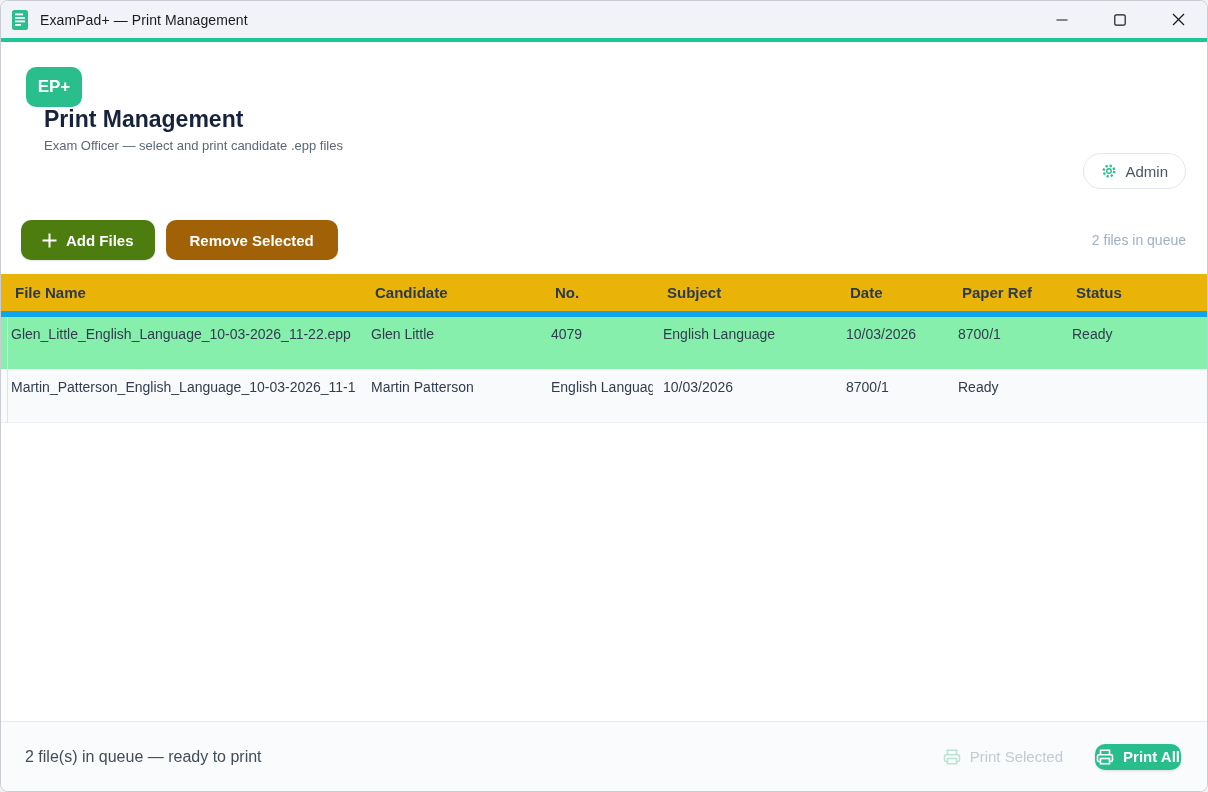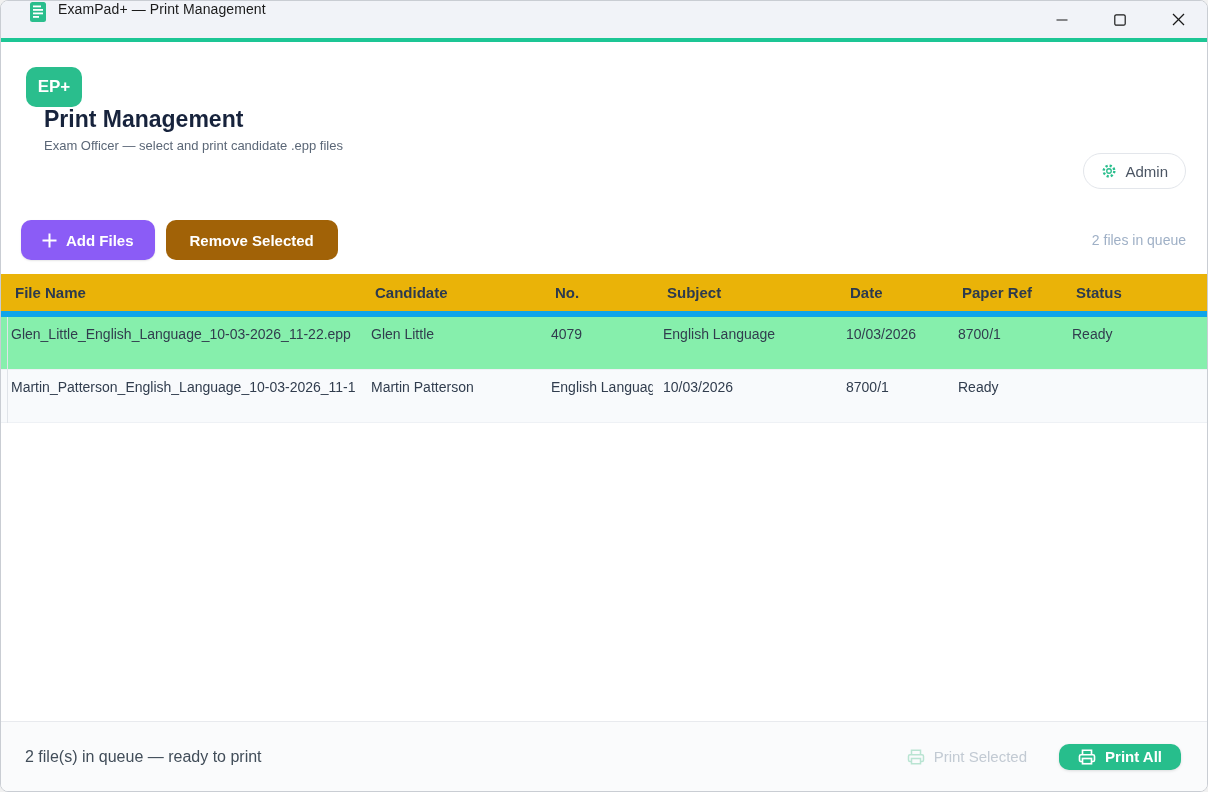--- a/index.html
+++ b/index.html
@@ -11,8 +11,8 @@
   }
   
   .titlebar {
-    height:37px; background:#f1f3f8; display:flex; align-items:flex-start;
-    padding-left:28px; flex:0 0 auto;
+    height:37px; background:#f1f3f8; display:flex; align-items:center;
+    padding-left:10px; flex:0 0 auto;
   }
   .app-icon { width:20px; height:22px; margin-right:9px; flex:0 0 auto; }
   .titlebar-title { font-size:14px; color:#1b1b1b; letter-spacing:.1px; }

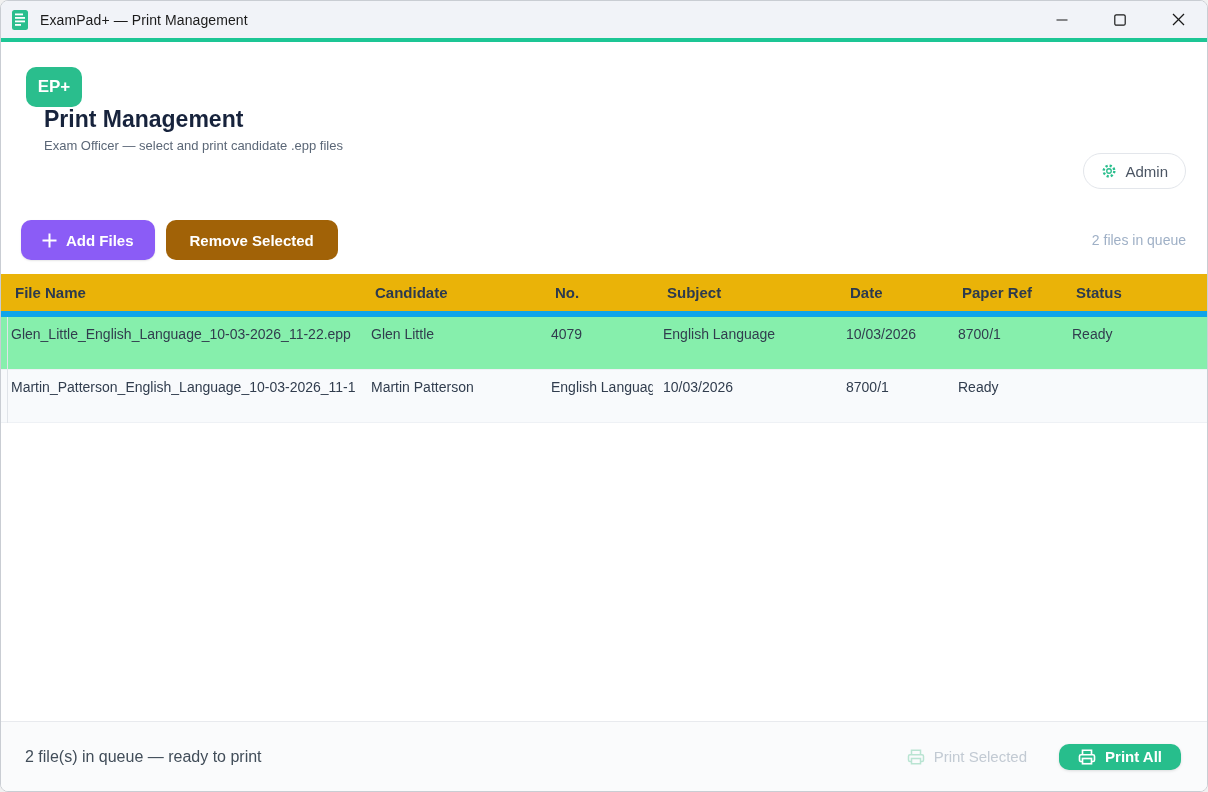--- a/index.html
+++ b/index.html
@@ -45,7 +45,7 @@
   .toolbar { display:flex; align-items:center; padding:31px 21px 0 20px; }
   .btn-add {
     height:40px; padding:0 21px; border:none; border-radius:10px;
-    background:#8b5cf6; color:#ffffff; font-weight:bold; font-size:15px;
+    background:#4d7c0f; color:#ffffff; font-weight:bold; font-size:15px;
     display:flex; align-items:center; gap:9px; cursor:pointer;
     box-shadow:0 1px 2px rgba(0,0,0,.10); font-family:inherit;
   }

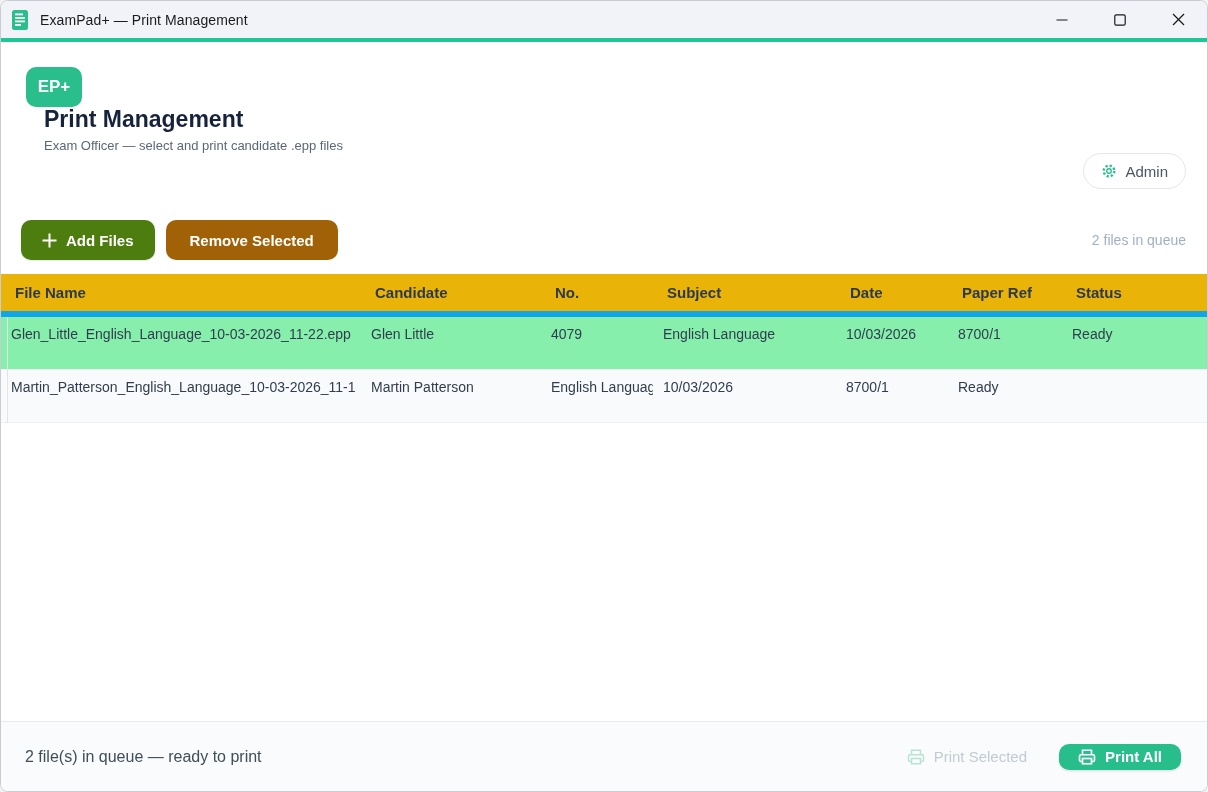--- a/index.html
+++ b/index.html
@@ -85,7 +85,7 @@
   }
   .btn-print-selected svg { color:#b9e4d2; }
   .btn-print-all {
-    margin-left:18px; height:26px; padding:0 19px; border:none; border-radius:10px;
+    margin-left:18px; height:26px; padding:0 1px; border:none; border-radius:10px;
     background:#27be8c; color:#ffffff; font-weight:bold; font-size:15px;
     display:flex; align-items:center; gap:9px; cursor:pointer;
     box-shadow:0 1px 3px rgba(0,0,0,.12); font-family:inherit;text-align:right;

